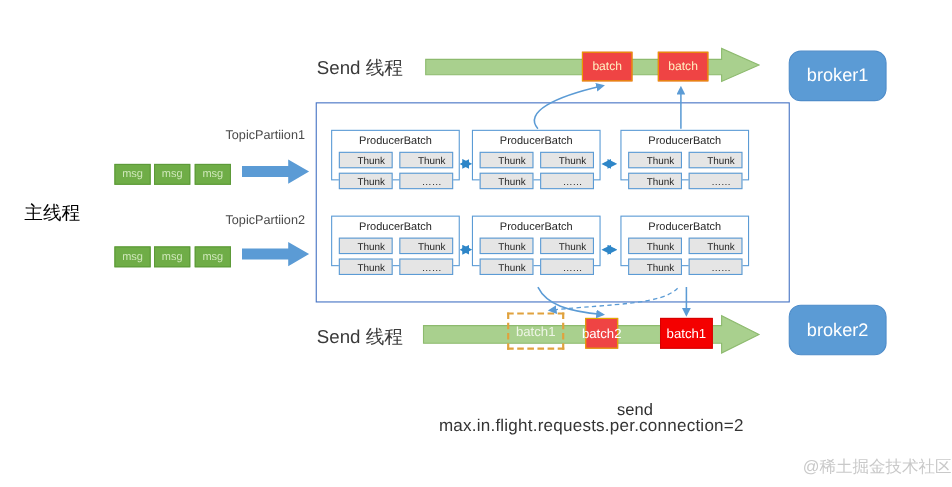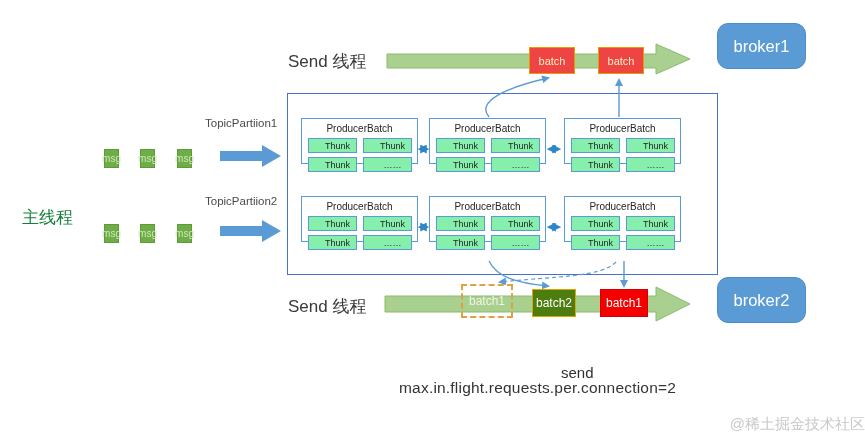--- a/index.html
+++ b/index.html
@@ -82,7 +82,7 @@
   <div class="batch-top" style="left:529px;top:47px">batch</div>
   <div class="batch-top" style="left:598px;top:47px">batch</div>
 
-  <div class="broker" style="left:717px;top:23px">broker1</div>
+  <div class="broker" style="left:717px;top:46px">broker1</div>
   <div class="broker" style="left:717px;top:277px">broker2</div>
 
   <div class="bufferpool">

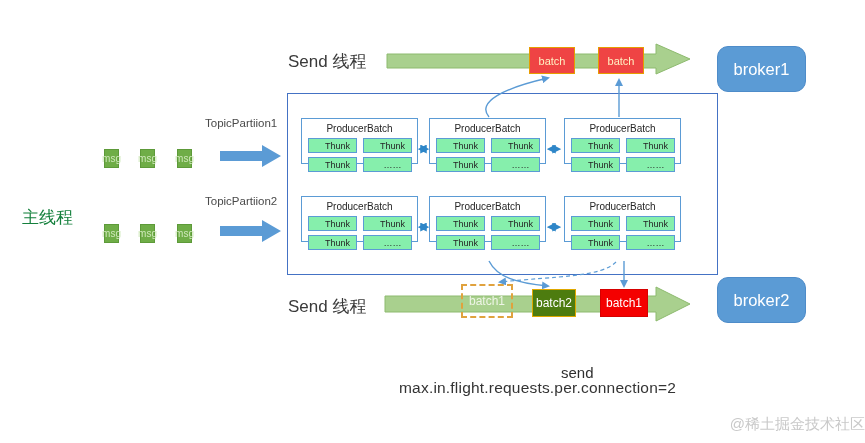--- a/index.html
+++ b/index.html
@@ -41,7 +41,7 @@
   .pb-title{height:18px;line-height:19px;text-align:center;font-size:10px;color:#252525;}
   .pb-grid{display:grid;grid-template-columns:49px 49px;grid-auto-rows:15px;gap:4px 6px;justify-content:center;margin-top:1px;}
   .cell{
-    border:1px solid #5b9bd5;background:#86efac;display:flex;align-items:center;justify-content:center;
+    border:1px solid #5b9bd5;background:#e5e5e5;display:flex;align-items:center;justify-content:center;
     font-size:9px;color:#252525;box-sizing:border-box;padding-left:11px;
   }
   .batch-b{

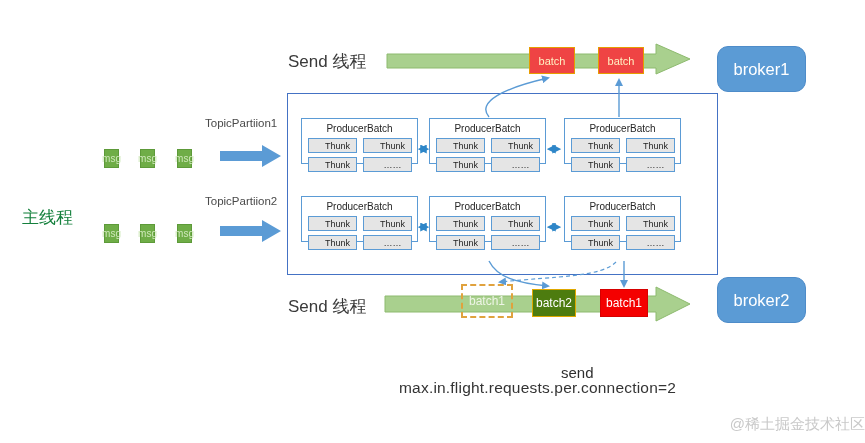--- a/index.html
+++ b/index.html
@@ -16,7 +16,7 @@
   .config{left:399px;top:379px;font-size:15.5px;color:#343434;letter-spacing:.2px;}
   .watermark{right:0;top:415px;font-size:15px;color:#c9c9c9;}
   .msg{
-    position:absolute;width:15px;height:19px;background:#6fad47;border:1px solid #5d9a39;
+    position:absolute;width:33px;height:19px;background:#6fad47;border:1px solid #5d9a39;
     color:#cfe8ba;font-size:10px;display:flex;align-items:center;justify-content:center;
     box-sizing:border-box;z-index:2;
   }

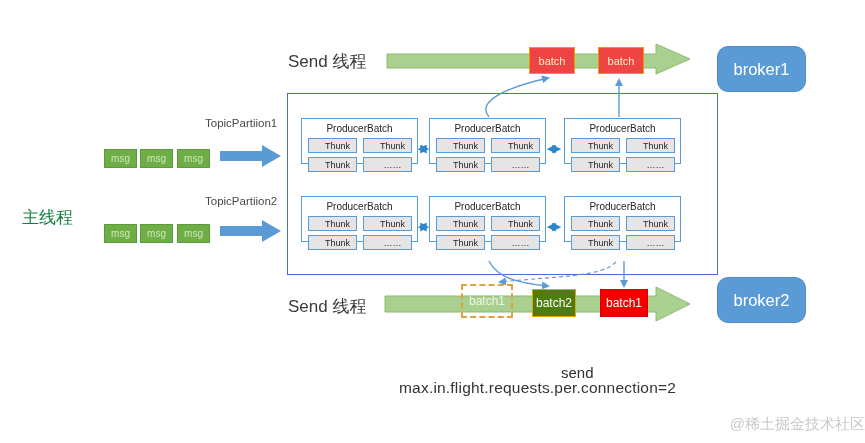--- a/index.html
+++ b/index.html
@@ -9,7 +9,7 @@
   }
   svg.layer{position:absolute;left:0;top:0;pointer-events:none;}
   .lbl{position:absolute;white-space:nowrap;}
-  .main-thread{left:22px;top:182px;font-size:17px;color:#15803d;margin-top:24px;}
+  .main-thread{left:22px;top:182px;font-size:17px;color:#000000;}
   .thread{font-size:17px;color:#3a3a3a;}
   .topic{font-size:11.5px;color:#4a4a4a;}
   .send{font-size:15px;color:#2f2f2f;margin-top:28px;}

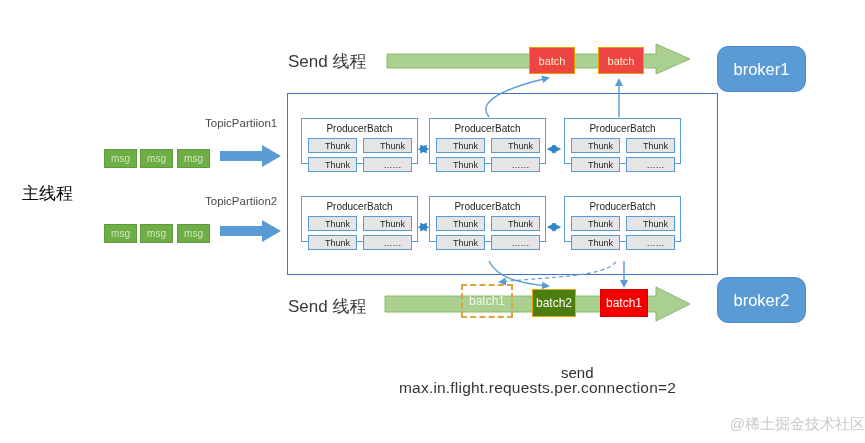--- a/index.html
+++ b/index.html
@@ -49,7 +49,7 @@
     font-size:12px;z-index:3;
   }
   .batch-b.dashed{left:461px;top:284px;width:52px;height:34px;border:2px dashed #e0a23e;background:transparent;color:#eef5e6;}
-  .batch-b.orange{left:532px;top:289px;width:44px;height:28px;background:#4d7c0f;border:1px solid #dfa800;color:#fff;}
+  .batch-b.orange{left:532px;top:289px;width:30px;height:28px;background:#ef4444;border:1px solid #dfa800;color:#fff;}
   .batch-b.red{left:600px;top:289px;width:48px;height:28px;background:#f40000;border:1px solid #d60000;color:#fff;}
 </style>
 </head>

